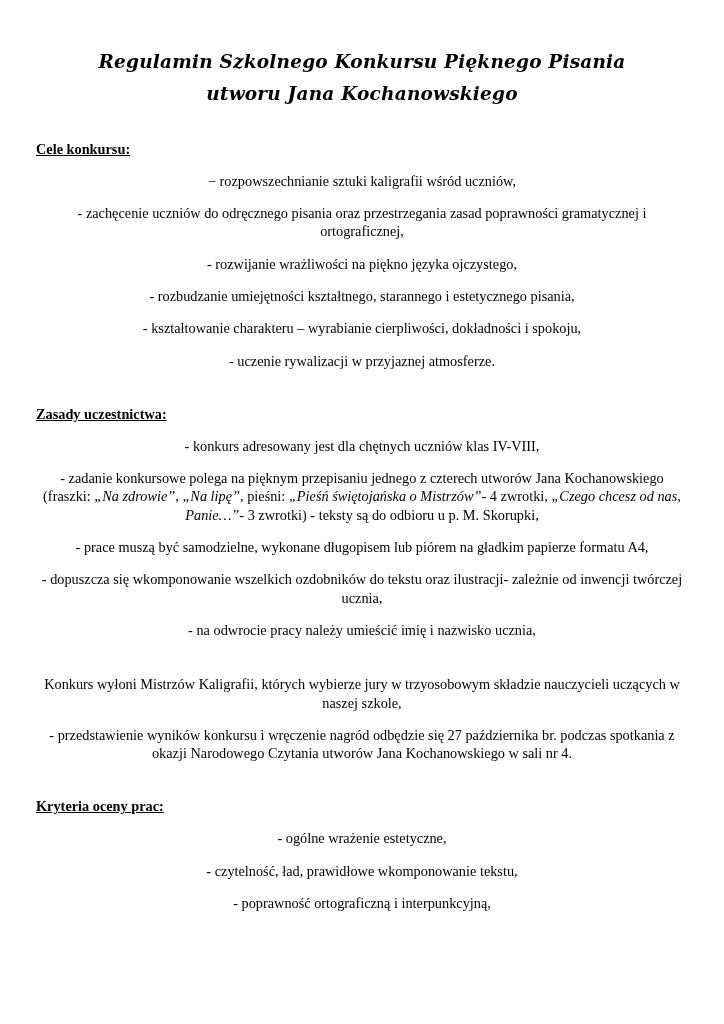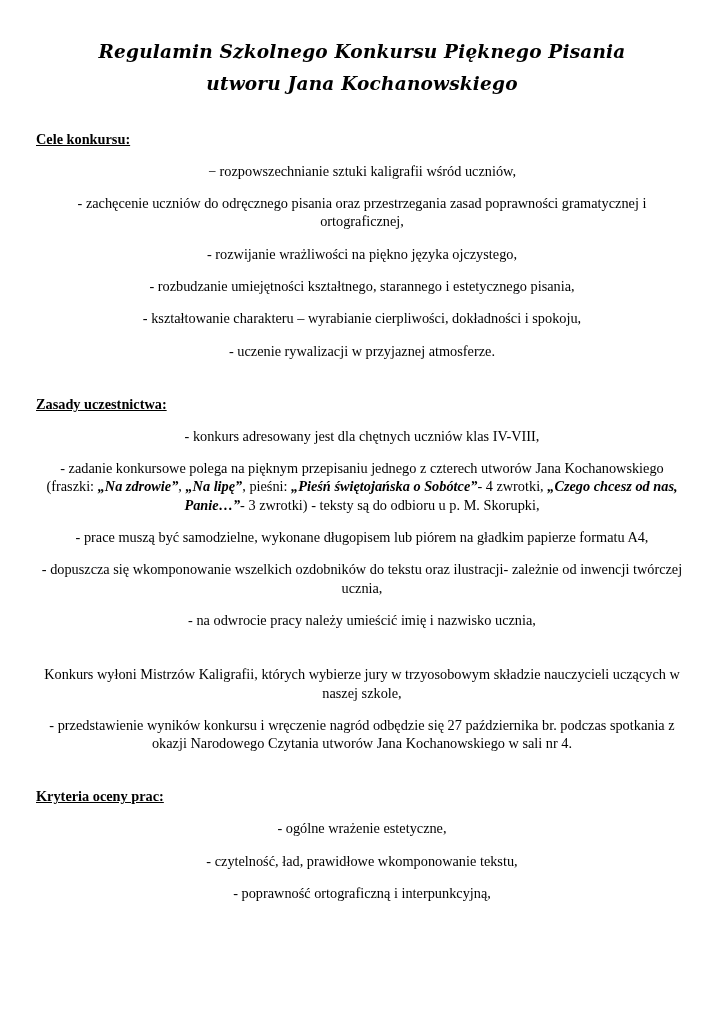--- a/index.html
+++ b/index.html
@@ -24,7 +24,7 @@
   }
   .title-block {
     text-align: center;
-    margin-top: 6px;
+    margin-top: 16px;
     margin-bottom: 30px;
   }
   .title-line {

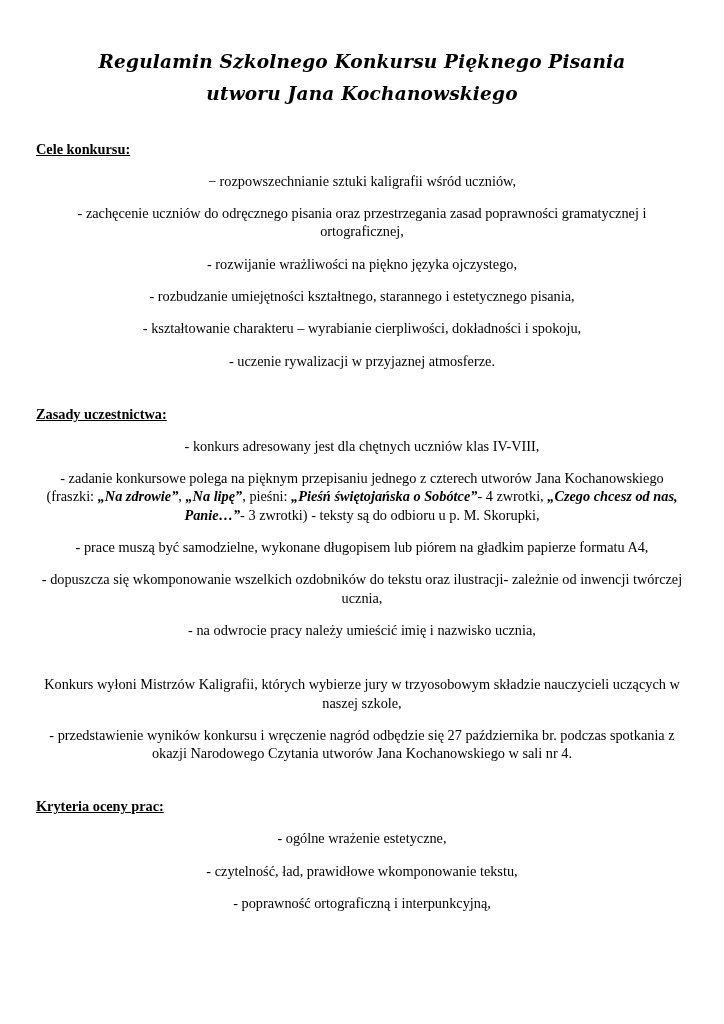--- a/index.html
+++ b/index.html
@@ -48,7 +48,7 @@
     text-align: center;
   }
   .bi {
-    font-weight: bold;
+    font-weight: normal;
     font-style: italic;
   }
   .u {

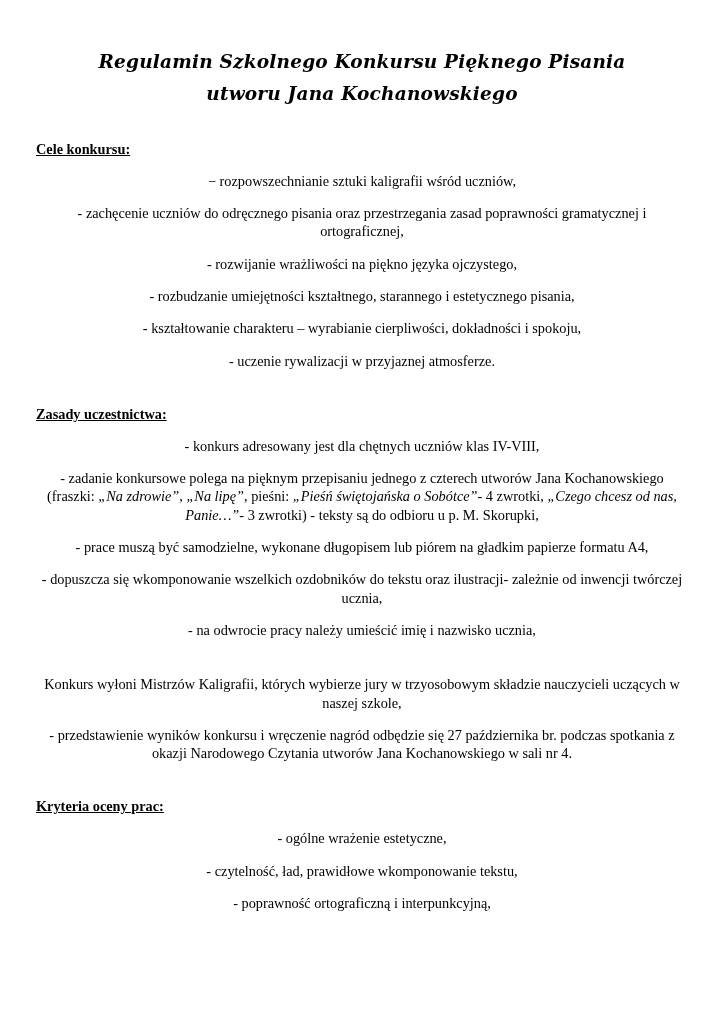--- a/index.html
+++ b/index.html
@@ -87,7 +87,7 @@
     <p class="para">- konkurs adresowany jest dla chętnych uczniów klas IV-VIII,</p>
     <p class="para">
       <span>- zadanie konkursowe polega na pięknym przepisaniu jednego z  czterech utworów Jana Kochanowskiego</span><br>
-      <span>(fraszki: </span><span class="bi">„Na zdrowie”</span><span>, </span><span class="bi">„Na lipę”</span><span>, pieśni: </span><span class="bi">„Pieśń świętojańska o Sobótce”</span><span>- 4 zwrotki, </span><span class="bi">„Czego chcesz od nas, Panie…”</span><span>- 3 zwrotki) - teksty są do odbioru u p. M. Skorupki,</span>
+      <span>(fraszki: </span><span class="bi">„Na zdrowie”</span><span>, </span><span class="bi">„Na lipę”</span><span>, pieśni: </span><span class="bi">„Pieśń świętojańska o Mistrzów”</span><span>- 4 zwrotki, </span><span class="bi">„Czego chcesz od nas, Panie…”</span><span>- 3 zwrotki) - teksty są do odbioru u p. M. Skorupki,</span>
     </p>
     <p class="para">- prace muszą być samodzielne, wykonane długopisem lub piórem na gładkim papierze formatu A4,</p>
     <p class="para">- dopuszcza się wkomponowanie wszelkich ozdobników do tekstu oraz ilustracji- zależnie od inwencji twórczej ucznia,</p>

